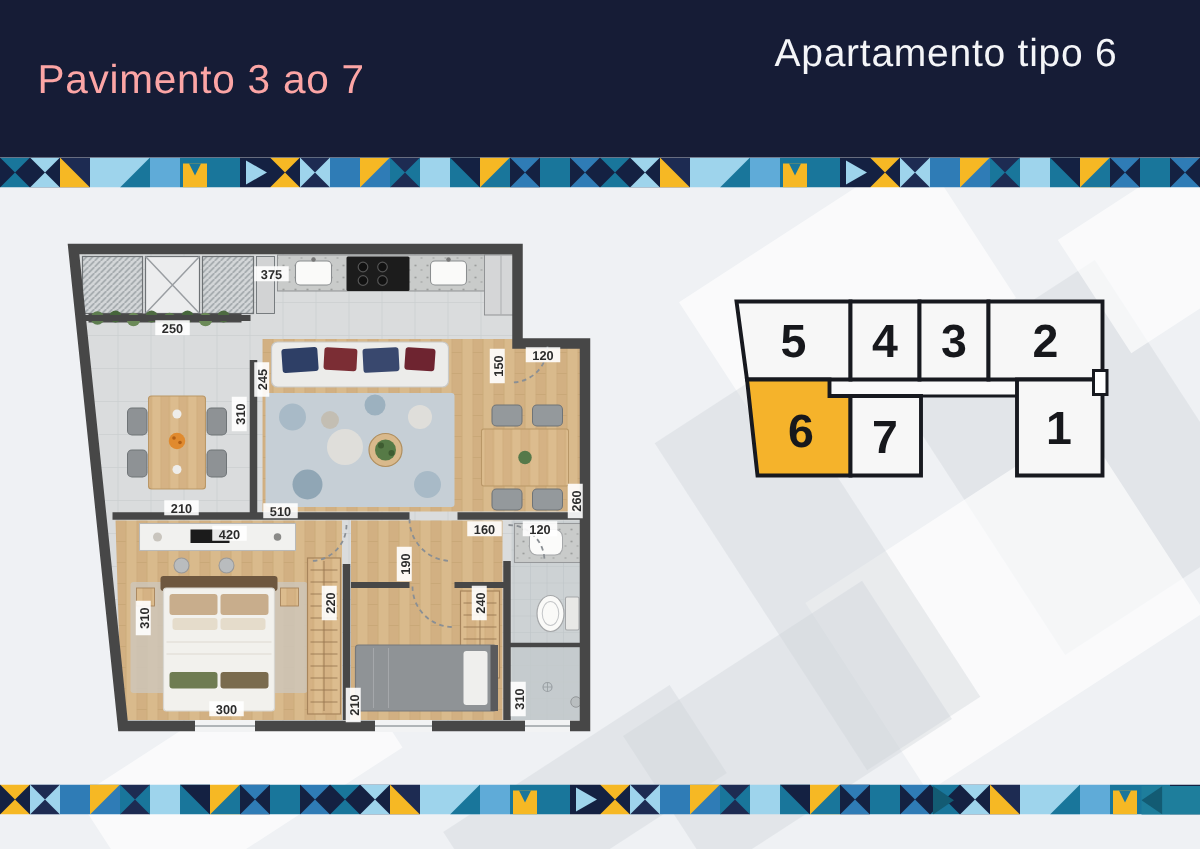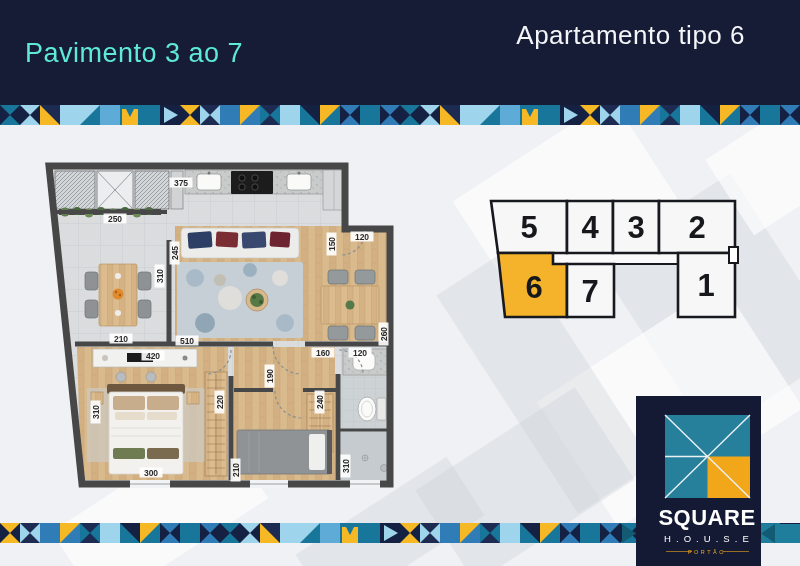--- a/index.html
+++ b/index.html
@@ -11,7 +11,7 @@
   .wm.g{background:rgba(206,211,216,.38);}
   
   .header{position:absolute;left:0;top:0;width:800px;height:105px;background:#161C36;z-index:4;}
-  .title-left{position:absolute;left:25px;top:38px;font-size:27px;color:#5eead4;letter-spacing:.5px;}
+  .title-left{position:absolute;left:25px;top:38px;font-size:27px;color:#fca5a5;letter-spacing:.5px;}
   .title-right{position:absolute;right:55px;top:20px;text-align:right;color:#F4F5F8;}
   .title-right .l1{font-size:26px;letter-spacing:.5px;}
   .title-right .l2{font-size:26px;letter-spacing:.5px;margin-top:3px;}

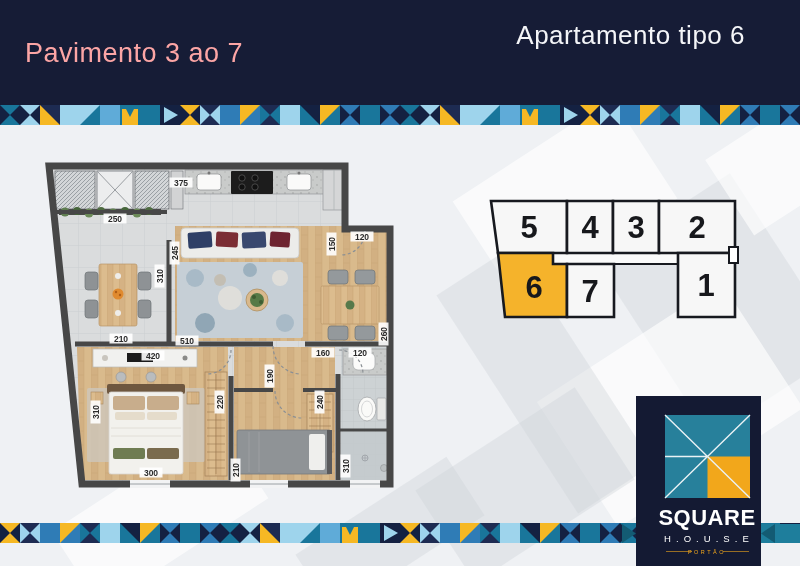--- a/index.html
+++ b/index.html
@@ -579,17 +579,6 @@
       <text x="221" y="103" text-anchor="middle" font-size="31" font-weight="bold" fill="#17181C" font-family="Liberation Sans, sans-serif">1</text>
     </svg>
 
-  <div class="logo-box">
-    <svg width="125" height="170" viewBox="0 0 125 170">
-      <rect x="29" y="19" width="85" height="83" fill="#27809B"></rect>
-      <rect x="71.5" y="60.5" width="42.5" height="41.5" fill="#F2A71B"></rect>
-      <path d="M29,19 L114,102 M114,19 L29,102 M29,60.5 H71.5" stroke="#EAF2F5" stroke-width="1.4" fill="none"></path>
-      <text id="logoBrand" x="71" y="129" text-anchor="middle" fill="#FFFFFF" font-size="22" font-weight="bold" letter-spacing="0.5" font-family="Liberation Sans, sans-serif">SQUARE</text>
-      <text id="logoSub" x="71" y="146" text-anchor="middle" fill="#FFFFFF" font-size="9.5" letter-spacing="1.2" font-family="Liberation Sans, sans-serif">H . O . U . S . E</text>
-      <path d="M30,155.5 H56 M87,155.5 H113" stroke="#F2A71B" stroke-width="0.6"></path>
-      <text id="logoTag" x="71" y="158" text-anchor="middle" fill="#F2A71B" font-size="5.5" letter-spacing="2.5" font-family="Liberation Sans, sans-serif">PORTÃO</text>
-    </svg>
-  </div>
   <div class="ribbon-l"></div>
   <div class="ribbon-r">
       <div class="fold"></div>

